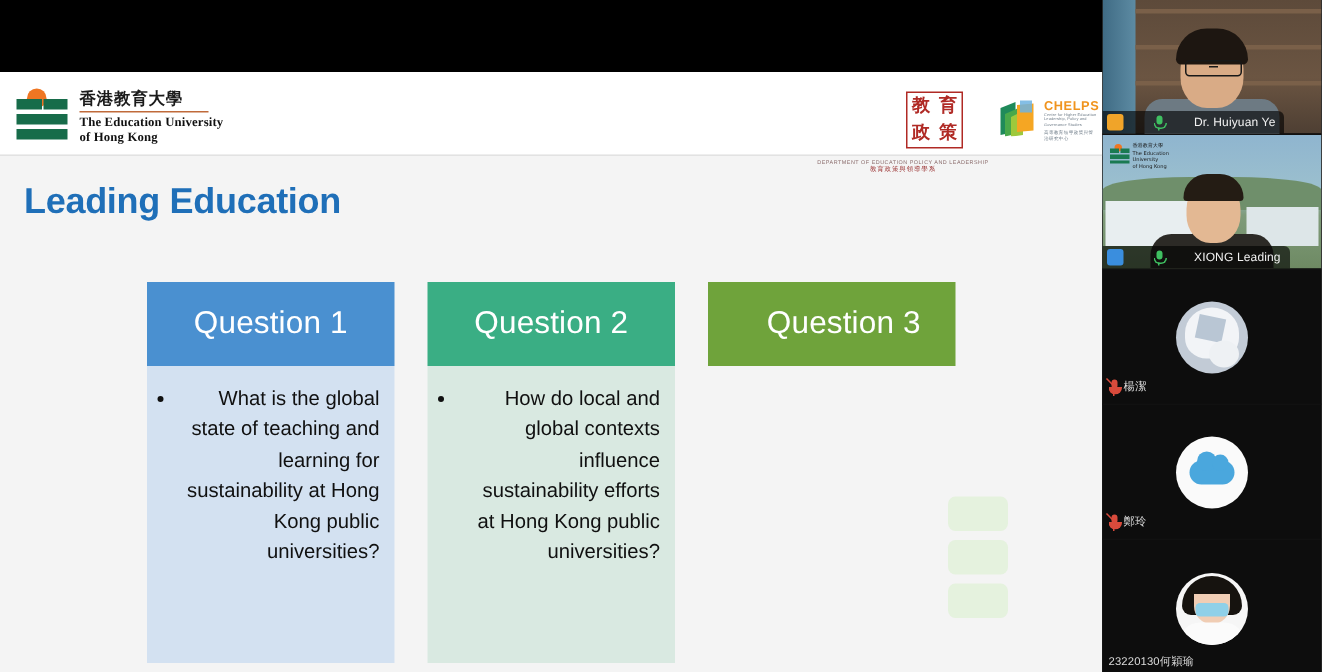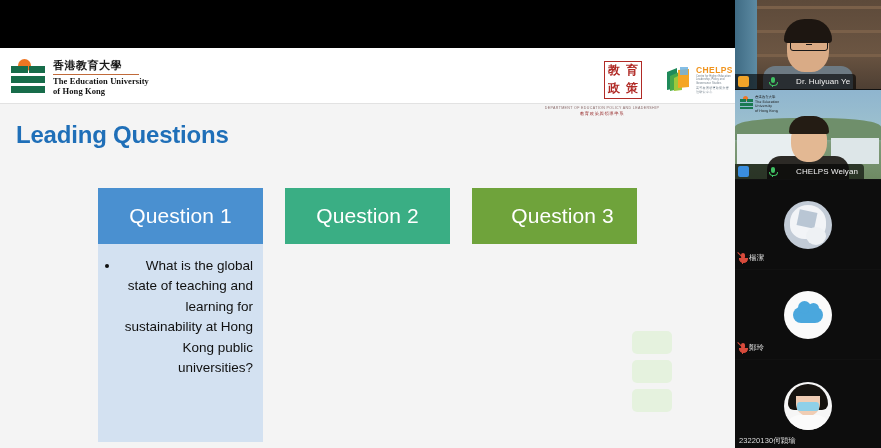--- a/index.html
+++ b/index.html
@@ -173,7 +173,7 @@
       </div>
       <div class="hdr-sep"></div>
 
-      <div class="slide-title">Leading Questions</div>
+      <div class="slide-title">Leading Education</div>
 
       <div class="deco">
         <div></div>

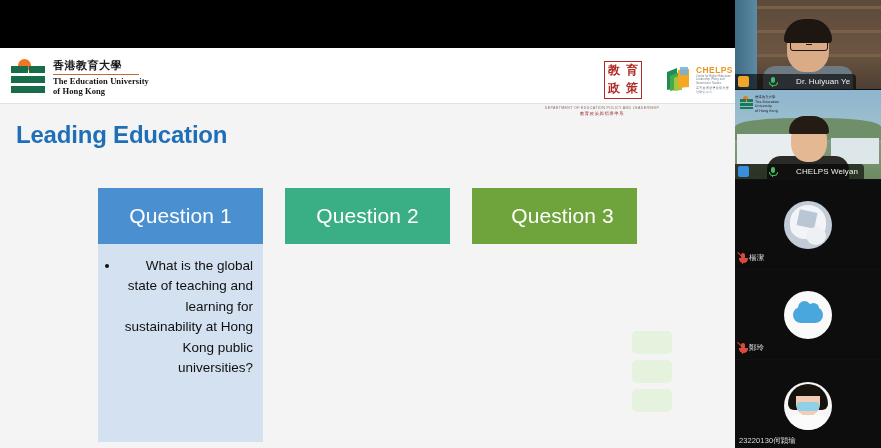--- a/index.html
+++ b/index.html
@@ -254,7 +254,7 @@
             <i class="arc"></i>
             <i class="stem"></i>
           </span>
-        <span class="np-name">CHELPS Weiyan</span>
+        <span class="np-name">XIONG Leading</span>
       </div>
     </div>
 

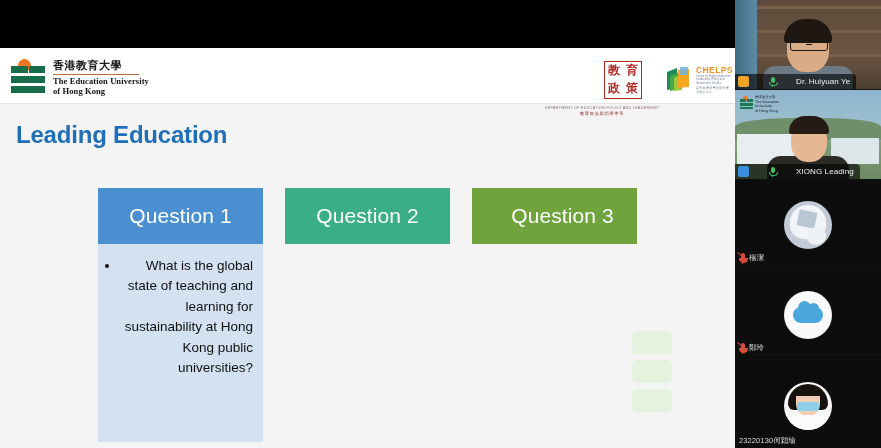--- a/index.html
+++ b/index.html
@@ -194,6 +194,11 @@
 
         <div class="card c2">
           <div class="cap">Question 2</div>
+          <div class="body">
+            <ul>
+                <li>How do local and global contexts influence sustainability efforts at Hong Kong public universities?</li>
+              </ul>
+          </div>
         </div>
 
         <div class="card c3">

